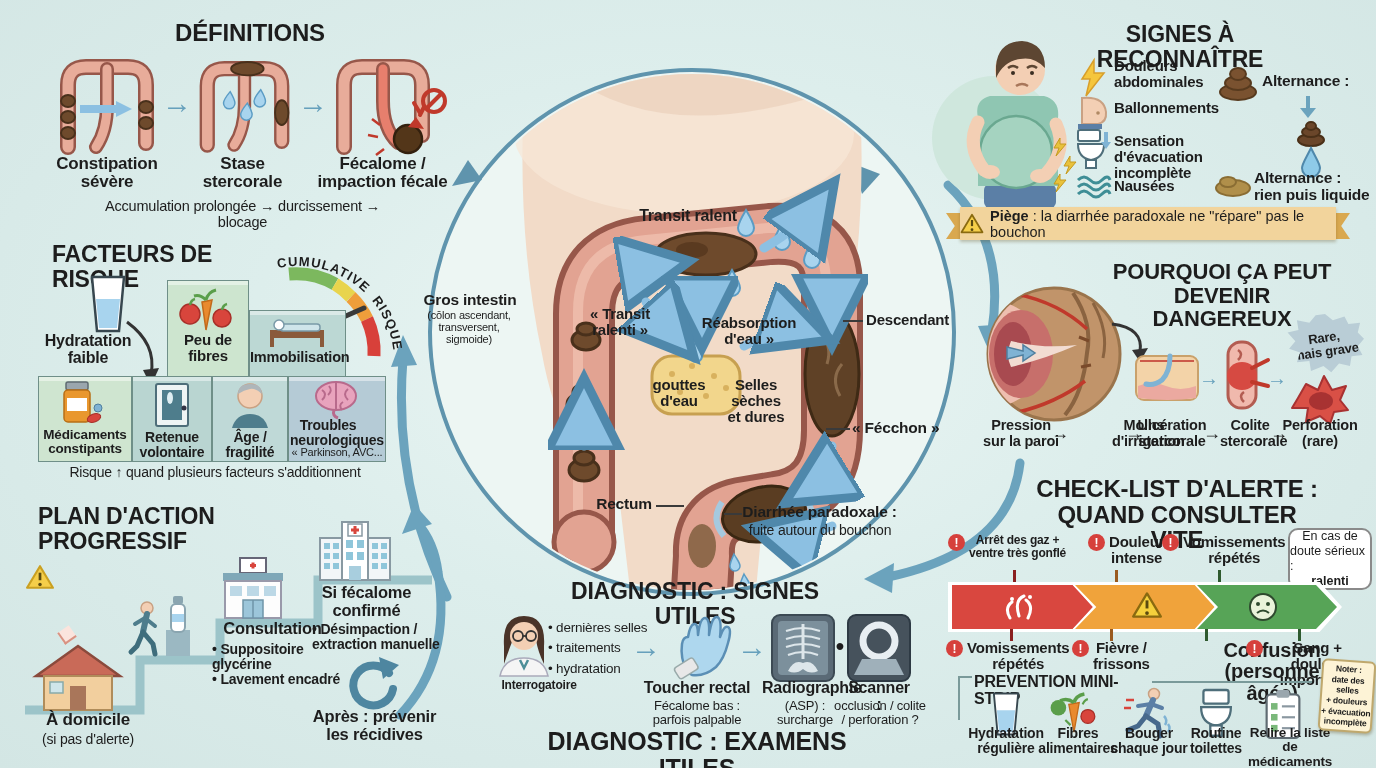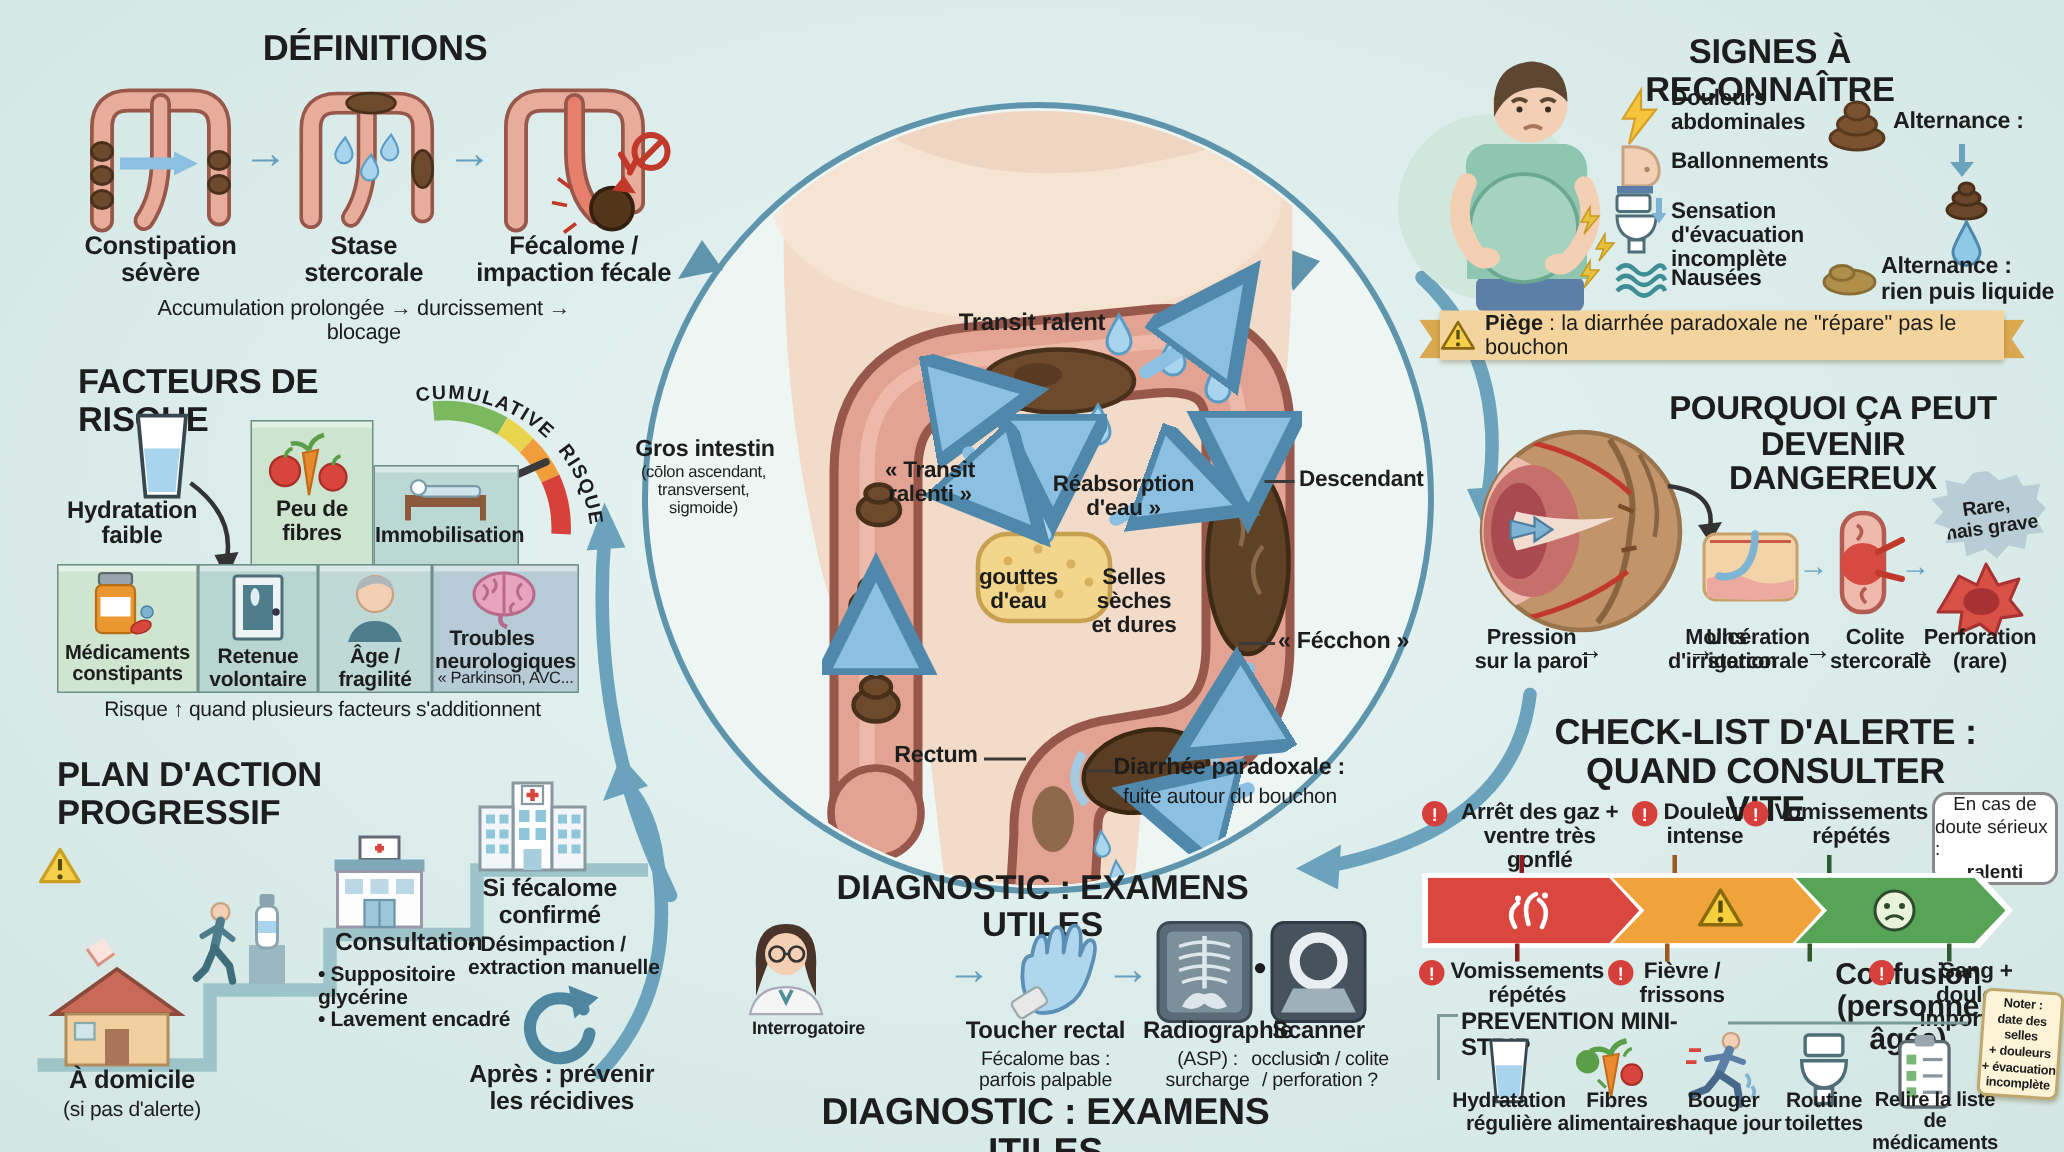--- a/index.html
+++ b/index.html
@@ -577,7 +577,7 @@
 
   <div class="row" style="left:948px;top:534px;width:136px">
     <span class="ai">!</span>
-    <div class="t" style="position:static;font-size:15px">Arrêt des gaz +
+    <div class="t" style="position:static;font-size:12px">Arrêt des gaz +
 ventre très gonflé</div>
   </div>
   <div class="row" style="left:1088px;top:534px;width:78px">

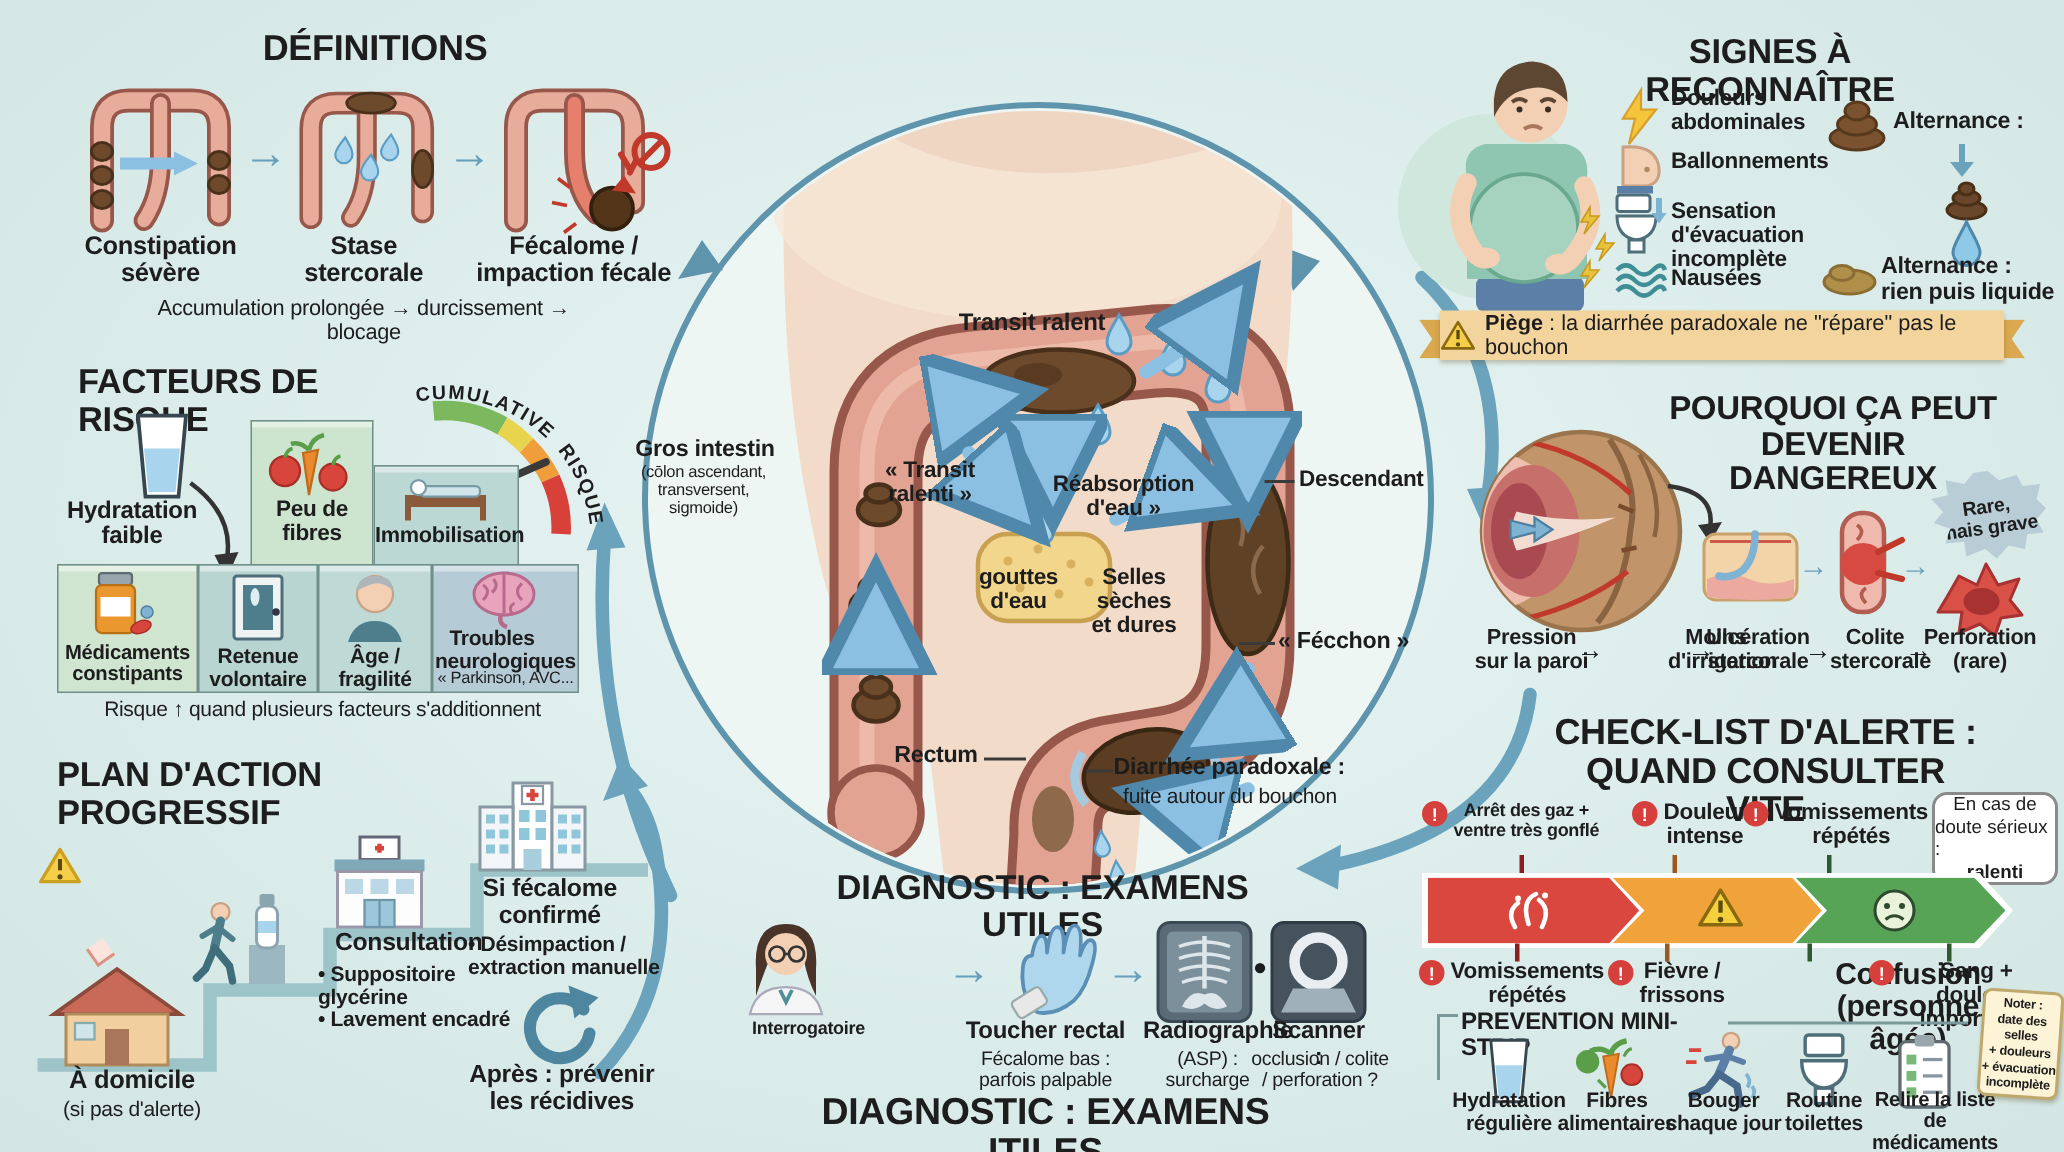--- a/index.html
+++ b/index.html
@@ -372,7 +372,7 @@
   <div class="t" style="left:742px;top:504px;width:155px;font-size:15.5px">Diarrhée paradoxale :</div>
   <div class="t n" style="left:745px;top:523px;width:150px;font-size:14px">fuite autour du bouchon</div>
 
-  <div class="t" style="left:545px;top:579px;width:300px;font-size:23px">DIAGNOSTIC : EXAMENS UTILES</div>
+  <div class="t" style="left:545px;top:579px;width:300px;font-size:23px">DIAGNOSTIC : SIGNES UTILES</div>
 
   <svg class="ab" style="left:498px;top:610px" width="52" height="66" viewBox="0 0 52 66">
     <path d="M6,36 Q4,6 26,6 Q48,6 46,36 L46,54 Q40,42 38,30 Q30,36 14,32 Q10,42 6,54 Z" fill="#4a3328"></path>

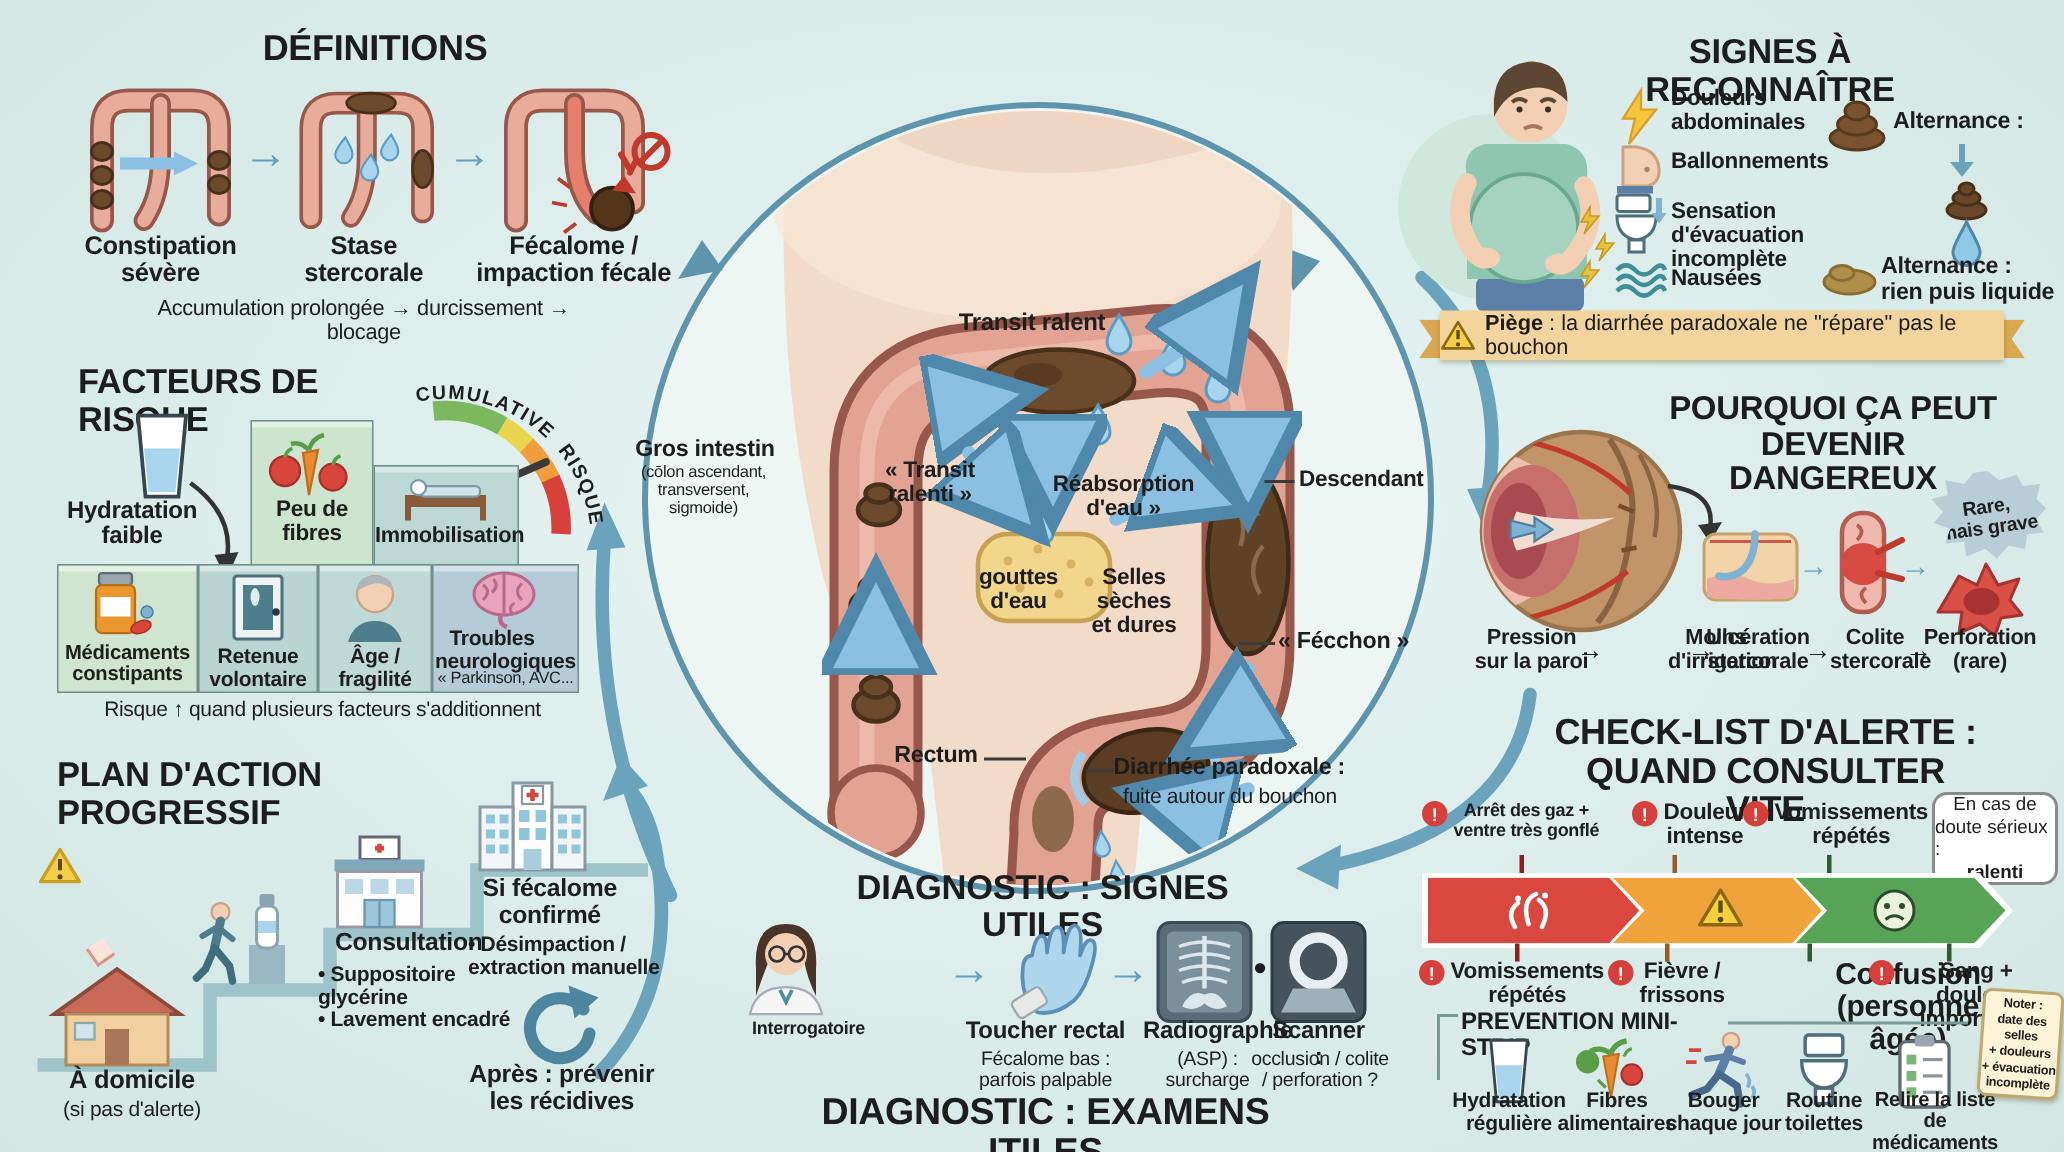--- a/index.html
+++ b/index.html
@@ -383,6 +383,9 @@
     <path d="M2,66 Q6,48 26,48 Q46,48 50,66 Z" fill="#f5f5f5" stroke="#aab" stroke-width="1.5"></path>
     <path d="M22,50 L26,58 L30,50" fill="none" stroke="#4e8f99" stroke-width="2.5"></path>
   </svg>
+  <div class="t lf n" style="left:548px;top:618px;width:125px;font-size:13.5px;line-height:1.5">• dernières selles
+• traitements
+• hydratation</div>
   <div class="t" style="left:490px;top:679px;width:98px;font-size:12px">Interrogatoire</div>
 
   <div class="ar" style="left:624px;top:632px;width:44px;font-size:30px">→</div>

